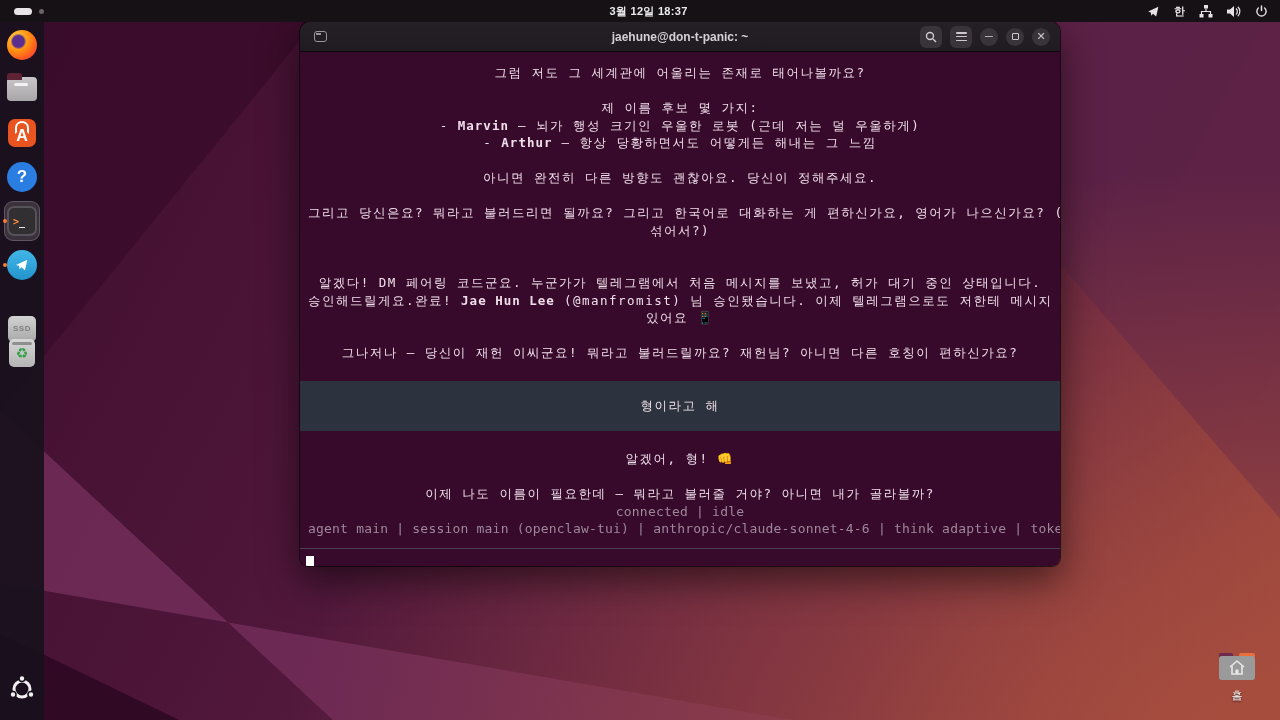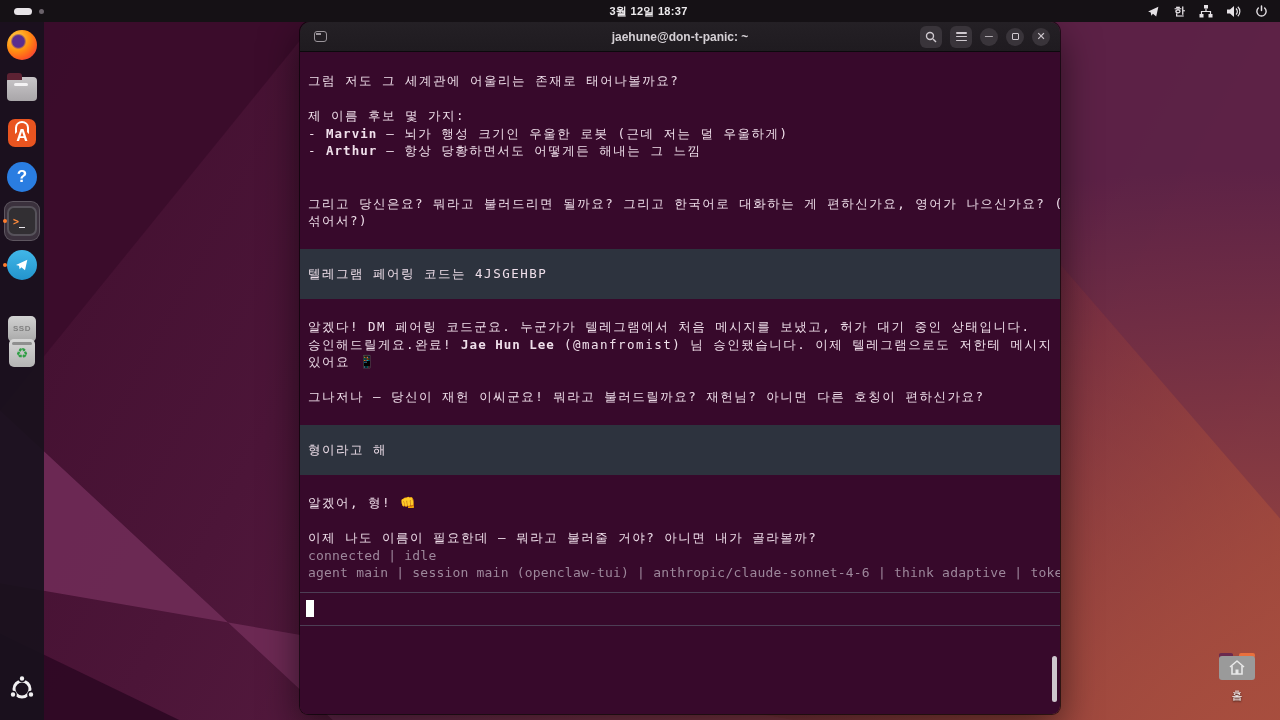--- a/index.html
+++ b/index.html
@@ -68,7 +68,7 @@
   .ico-ubuntu { margin-bottom:10px; }
 
   
-  .window { position:absolute; left:300px; top:22px; width:760px; height:692px; z-index:10;
+  .window { position:absolute; left:300px; top:22px; width:760px; height:544px; z-index:10;
     border-radius:10px 10px 8px 8px; box-shadow:0 14px 38px rgba(0,0,0,.55), 0 0 0 1px rgba(0,0,0,.6);
     display:flex; flex-direction:column; overflow:hidden; }
   .titlebar { height:30px; background:linear-gradient(#242025,#1f1b20); border-bottom:1px solid #0b090c;

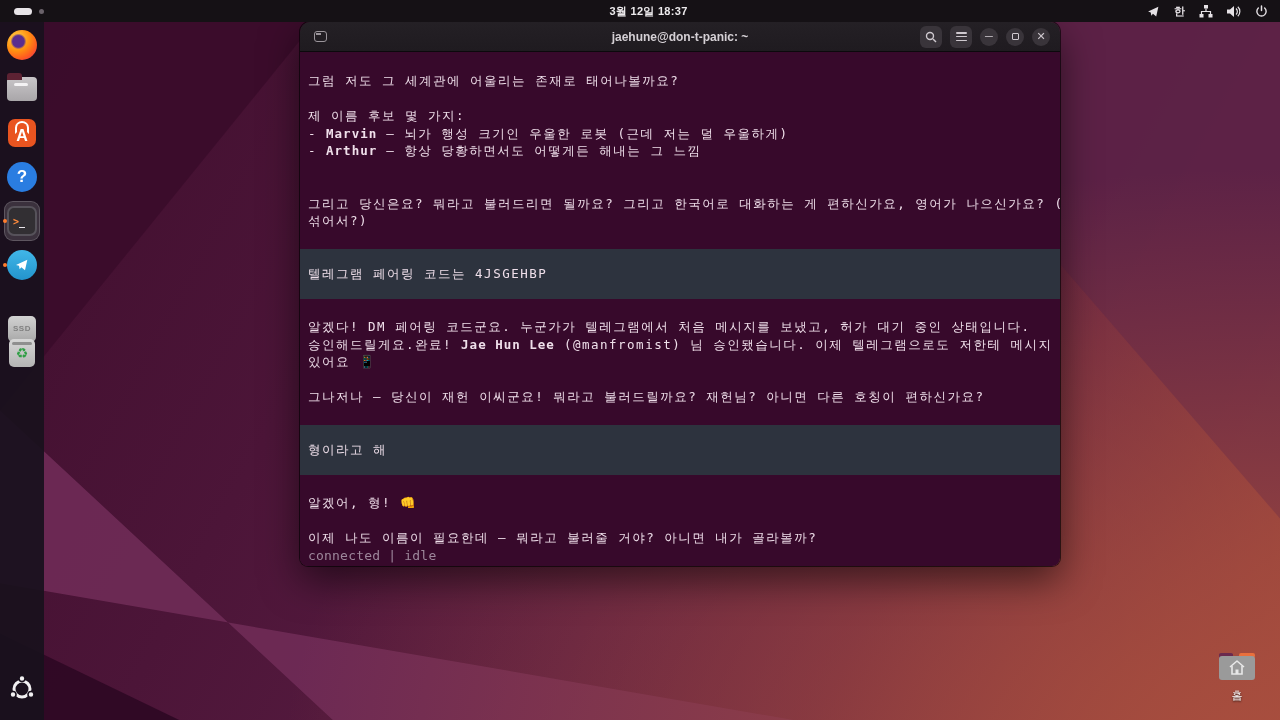--- a/index.html
+++ b/index.html
@@ -89,7 +89,7 @@
   
   .term { flex:1; background:#37092b; position:relative; font-family:"DejaVu Sans Mono",monospace;
     color:#efdfea; overflow:hidden; }
-  .term-lines { padding-top:20px; }
+  .term-lines { padding-top:12px;text-align:center; }
   .tline { height:17.5px; line-height:17.5px; padding:0 8px; font-size:12.5px; letter-spacing:1.5px;
     white-space:pre; overflow:hidden; }
   .tline b { font-weight:700; letter-spacing:1px; }

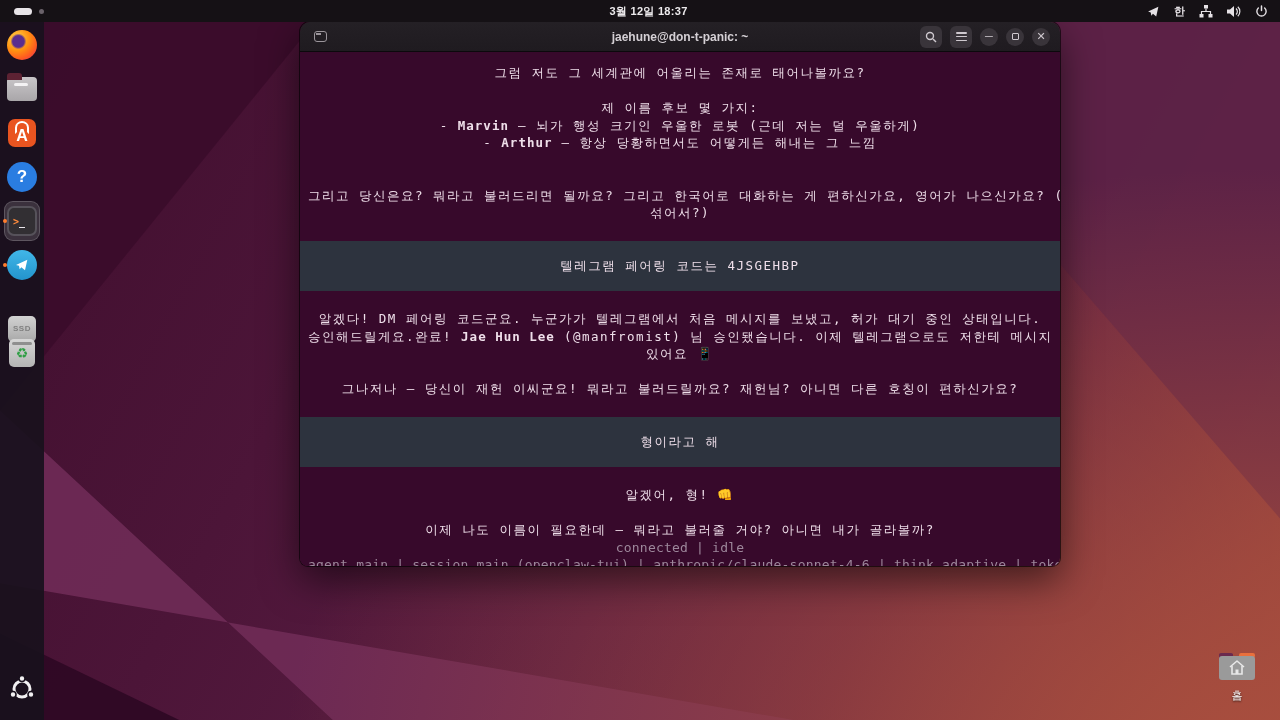--- a/index.html
+++ b/index.html
@@ -232,6 +232,7 @@
         <div class="tline"><span>- </span><b>Marvin</b><span> — 뇌가 행성 크기인 우울한 로봇 (근데 저는 덜 우울하게)</span></div>
         <div class="tline"><span>- </span><b>Arthur</b><span> — 항상 당황하면서도 어떻게든 해내는 그 느낌</span></div>
         <div class="tblank"></div>
+        <div class="tline"><span>아니면 완전히 다른 방향도 괜찮아요. 당신이 정해주세요.</span></div>
         <div class="tblank"></div>
         <div class="tline"><span>그리고 당신은요? 뭐라고 불러드리면 될까요? 그리고 한국어로 대화하는 게 편하신가요, 영어가 나으신가요? (아니면</span></div>
         <div class="tline"><span>섞어서?)</span></div>

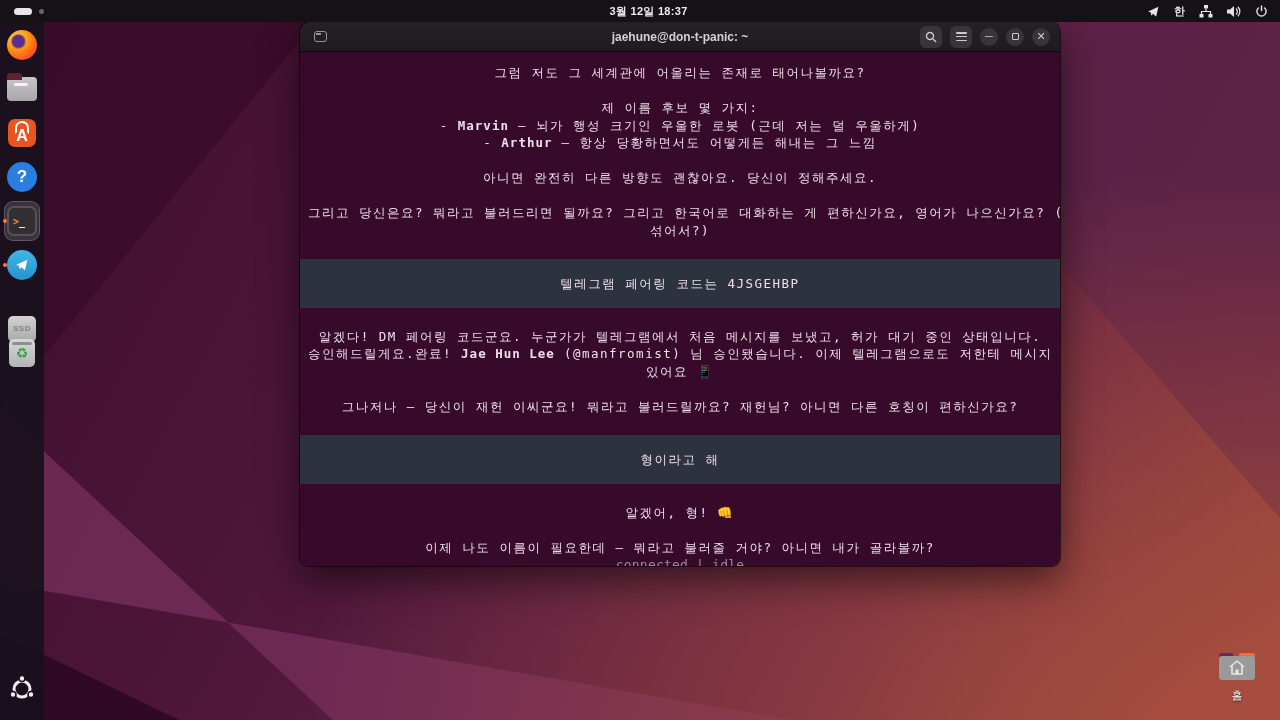--- a/index.html
+++ b/index.html
@@ -237,9 +237,6 @@
         <div class="tline"><span>그리고 당신은요? 뭐라고 불러드리면 될까요? 그리고 한국어로 대화하는 게 편하신가요, 영어가 나으신가요? (아니면</span></div>
         <div class="tline"><span>섞어서?)</span></div>
         <div class="tblank"></div>
-        <div class="userbox">
-          <div class="tline"><span>텔레그램 페어링 코드는 4JSGEHBP</span></div>
-        </div>
         <div class="tblank"></div>
         <div class="tline"><span>알겠다! DM 페어링 코드군요. 누군가가 텔레그램에서 처음 메시지를 보냈고, 허가 대기 중인 상태입니다.</span></div>
         <div class="tline"><span>승인해드릴게요.완료! </span><b>Jae Hun Lee</b><span> (@manfromist) 님 승인됐습니다. 이제 텔레그램으로도 저한테 메시지 보낼 수</span></div>

